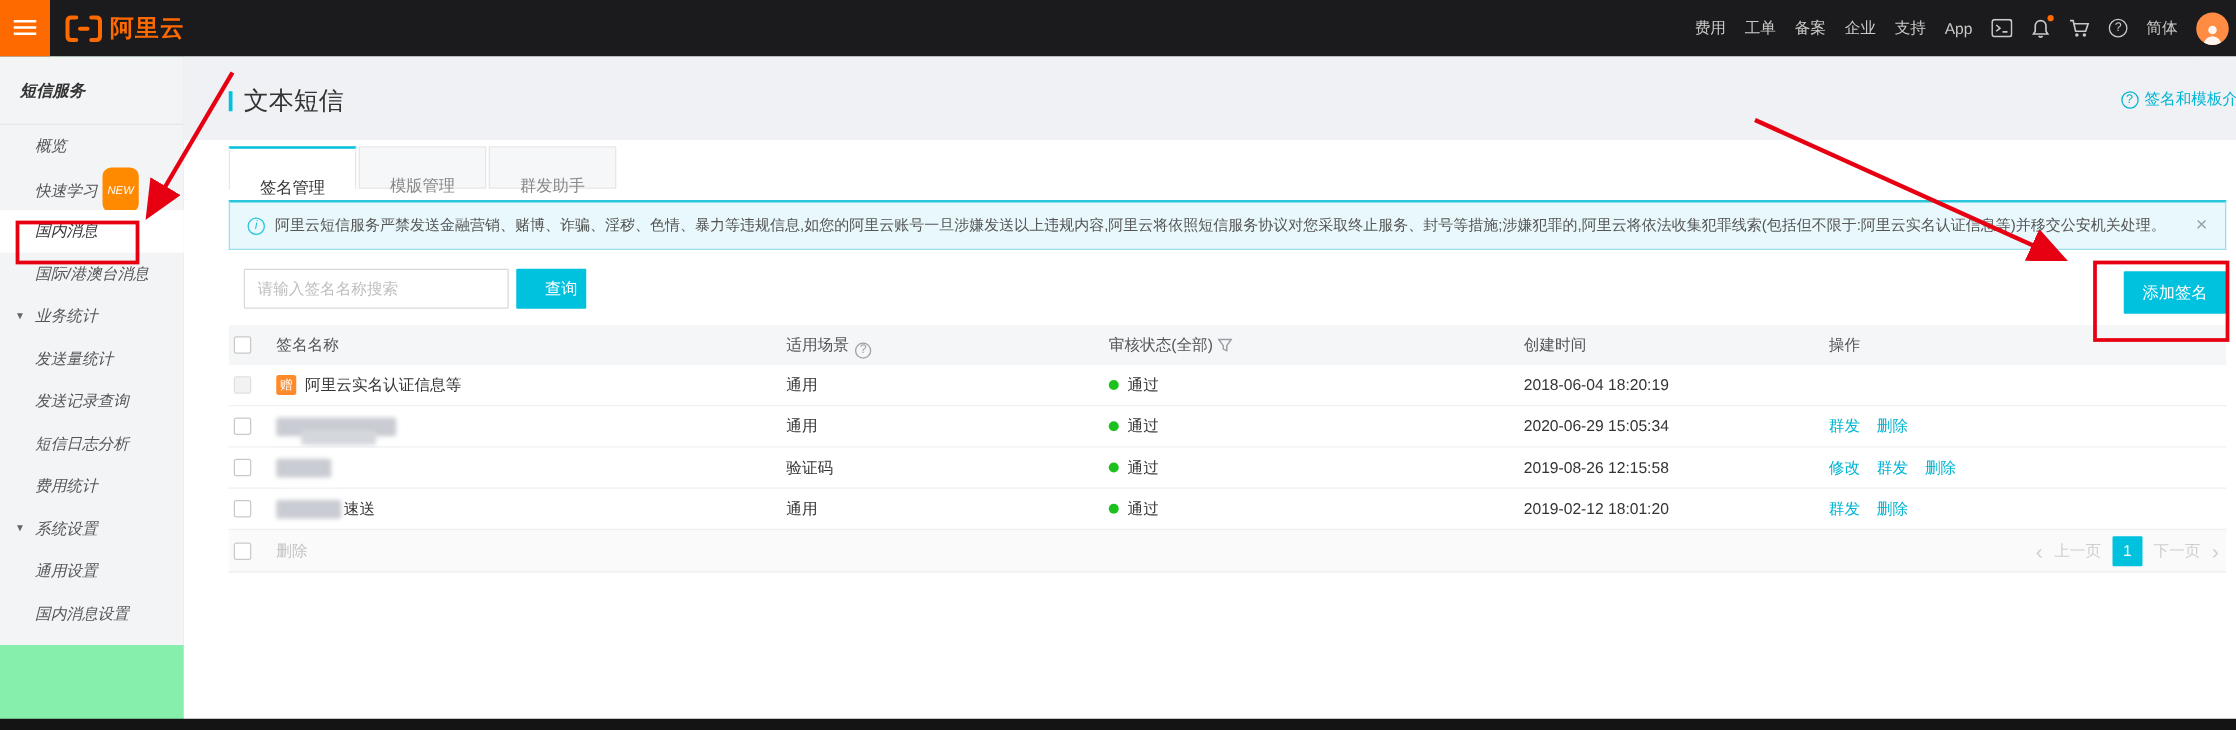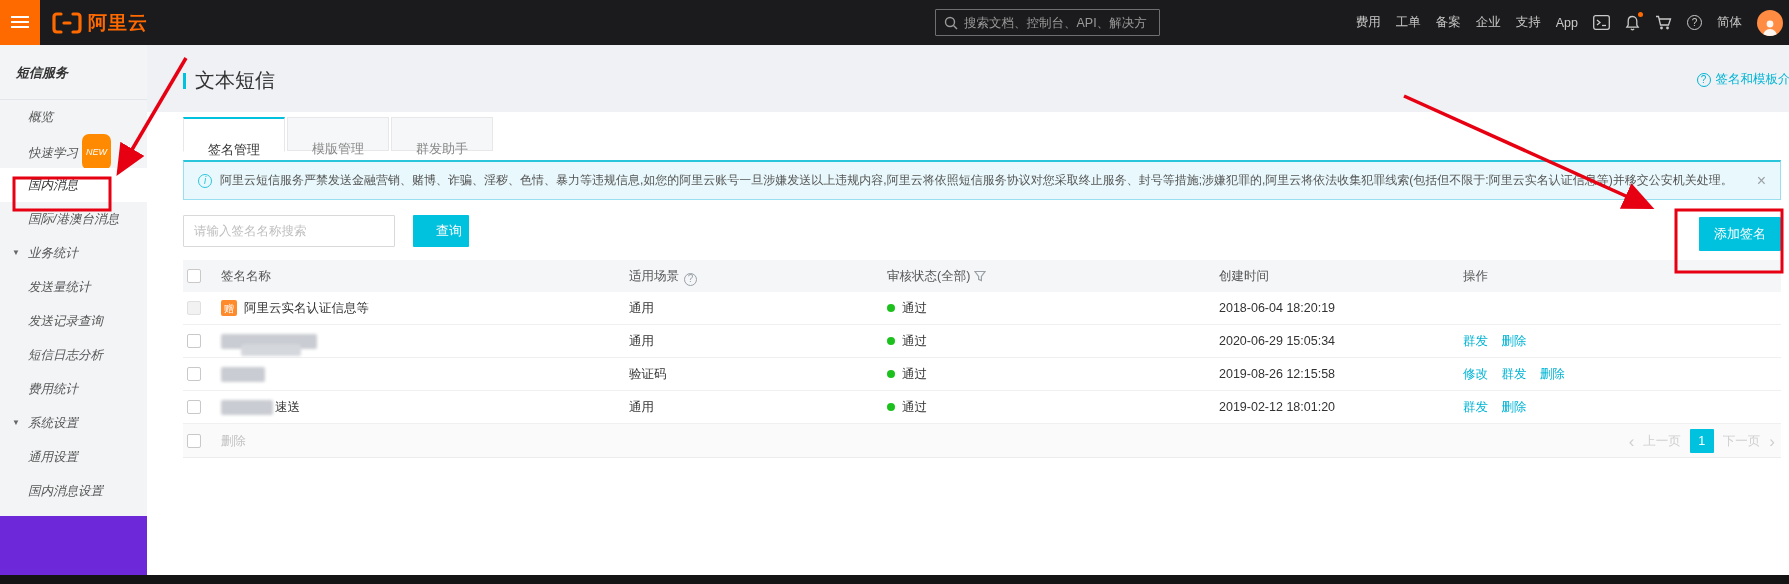--- a/index.html
+++ b/index.html
@@ -5,7 +5,7 @@
   * { margin:0; padding:0; box-sizing:border-box; }
   html,body { width:1789px; height:584px; overflow:hidden; background:#fff;
     font-family:"Liberation Sans","DejaVu Sans",sans-serif; }
-  #app { position:relative; width:1757px; height:584px; background:#6d28d9; }
+  #app { position:relative; width:1757px; height:584px; background:#86efac; }
 
   
   .topbar { position:absolute; left:0; top:0; width:1789px; height:45px; background:#1b1b1d; z-index:5; }

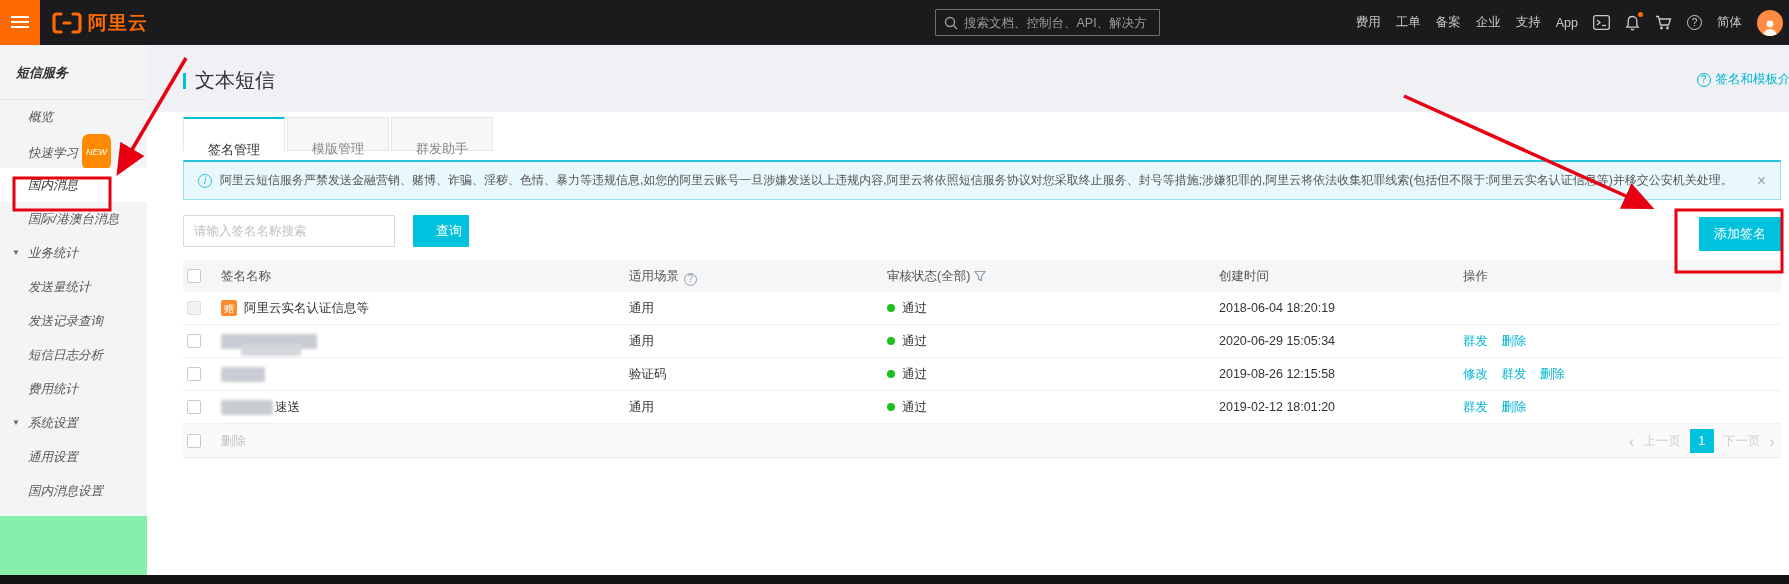--- a/index.html
+++ b/index.html
@@ -125,13 +125,6 @@
       </svg>
       <span class="ltxt">阿里云</span>
     </div>
-    <div class="topsearch">
-      <svg width="14" height="14" viewBox="0 0 14 14">
-        <circle cx="6" cy="6" r="4.5" fill="none" stroke="#9a9a9a" stroke-width="1.4"></circle>
-        <line x1="9.5" y1="9.5" x2="13" y2="13" stroke="#9a9a9a" stroke-width="1.4"></line>
-      </svg>
-      <input placeholder="搜索文档、控制台、API、解决方" style="">
-    </div>
     <div class="topnav">
       <span class="nav-it">费用</span>
       <span class="nav-it">工单</span>

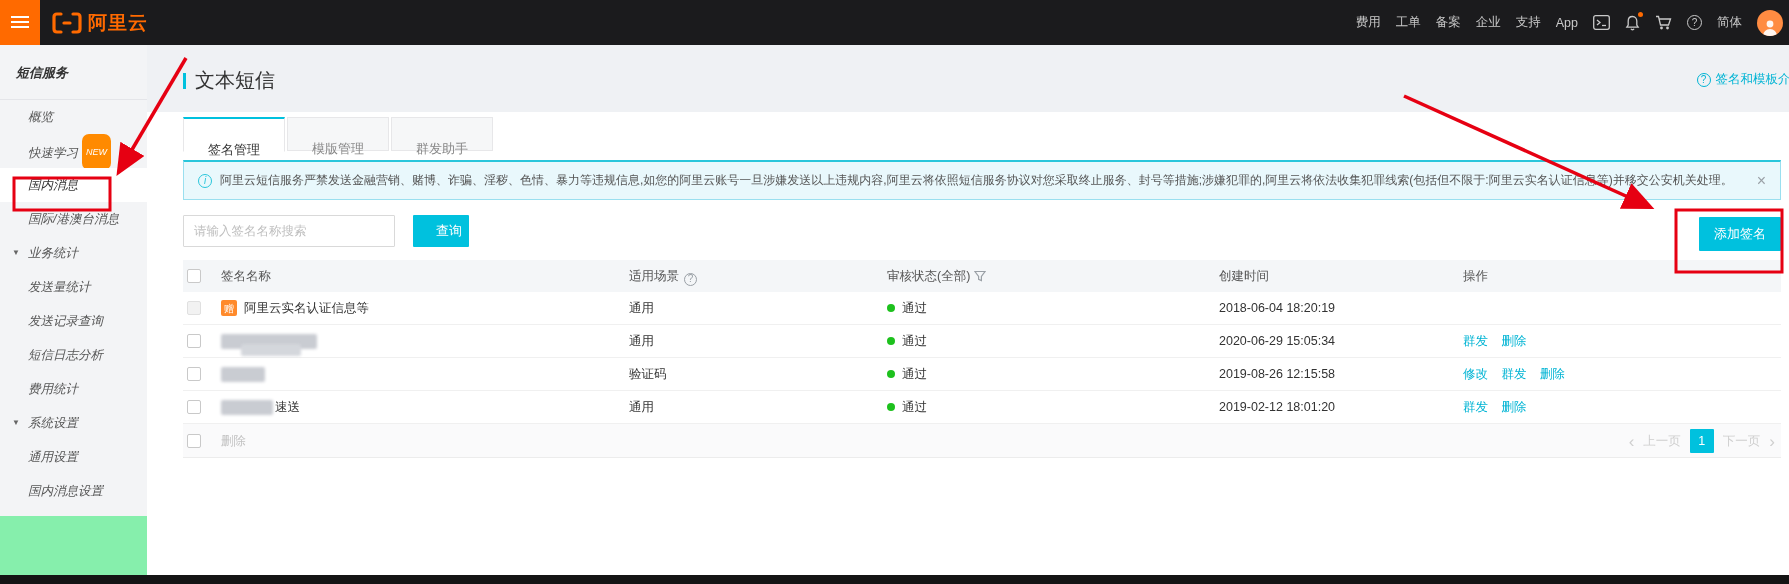--- a/index.html
+++ b/index.html
@@ -63,7 +63,7 @@
   .banner .bclose { flex:none; color:#9aa0a6; font-size:16px; cursor:pointer; margin-left:8px; }
 
   .searchrow { position:absolute; left:36px; top:170px; width:1598px; height:32px; }
-  .sig-search { position:absolute; left:0; top:0; width:212px; height:32px; border:1px solid #D9D9D9;
+  .sig-search { position:absolute; left:12px; top:0; width:212px; height:32px; border:1px solid #D9D9D9;
     border-radius:1px; font-size:12.5px; color:#333; padding:0 10px; outline:none; font-family:inherit; }
   .sig-search::placeholder { color:#bfbfbf; }
   .btn { display:inline-flex; align-items:center; justify-content:center; background:#00C1DE; color:#fff;

